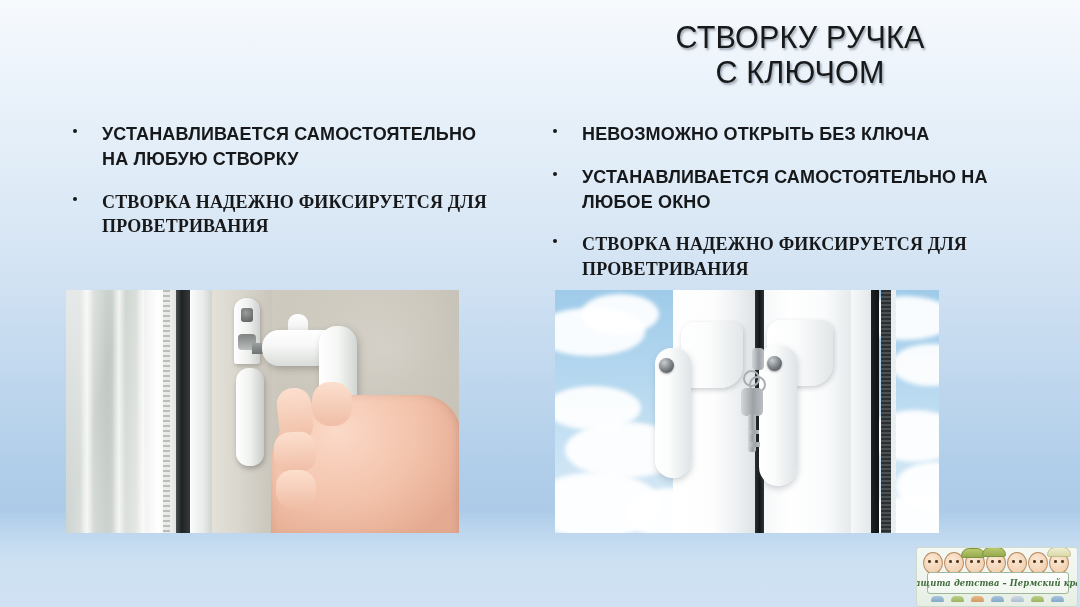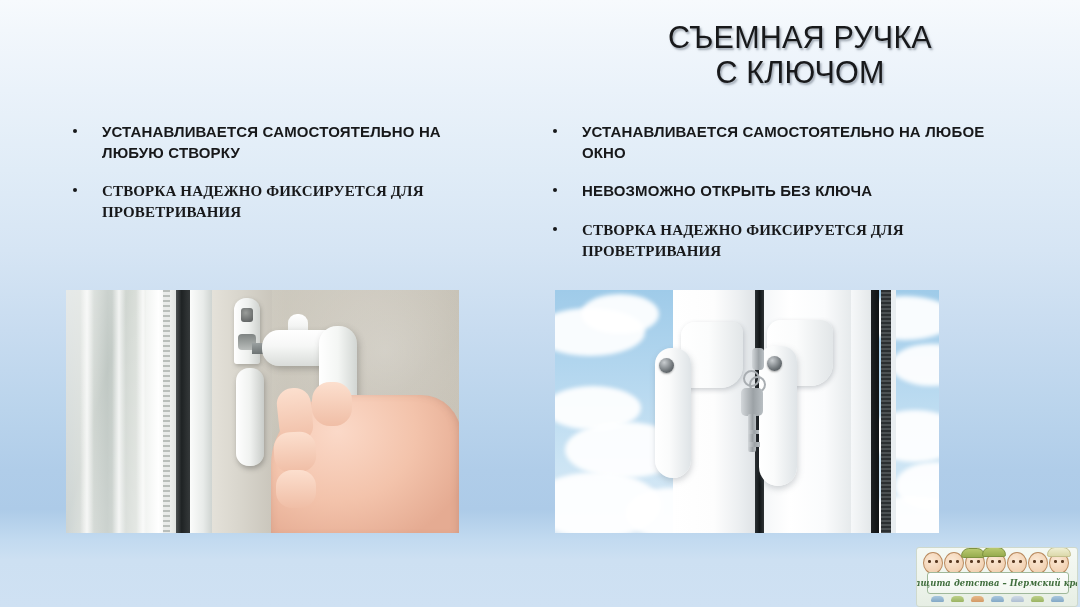--- a/index.html
+++ b/index.html
@@ -362,7 +362,7 @@
 <div id="slide">
 
 
-  <div class="title" id="title-right">СЪЕМНАЯ РУЧКА
+  <div class="title" id="title-right">СТВОРКУ РУЧКА
 С КЛЮЧОМ</div>
 
   <ul class="bullets" id="bullets-left">

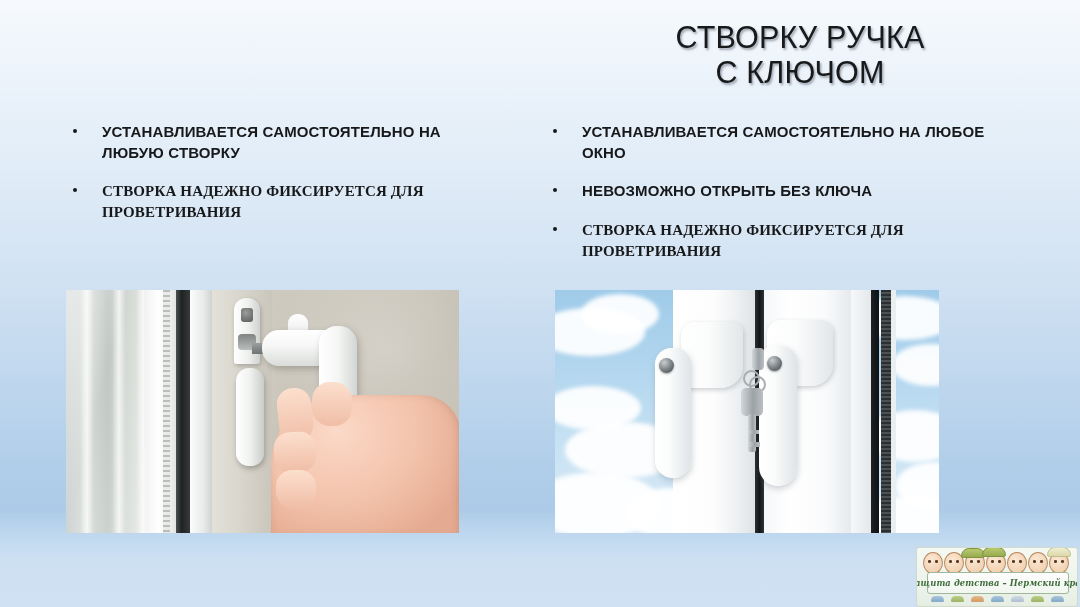--- a/index.html
+++ b/index.html
@@ -80,7 +80,7 @@
     display: block;
     padding-left: 34px;
     margin-bottom: 18px;
-    font-size: 15px;
+    font-size: 18px;
     font-weight: bold;
     color: #17181a;
     line-height: 1.38;

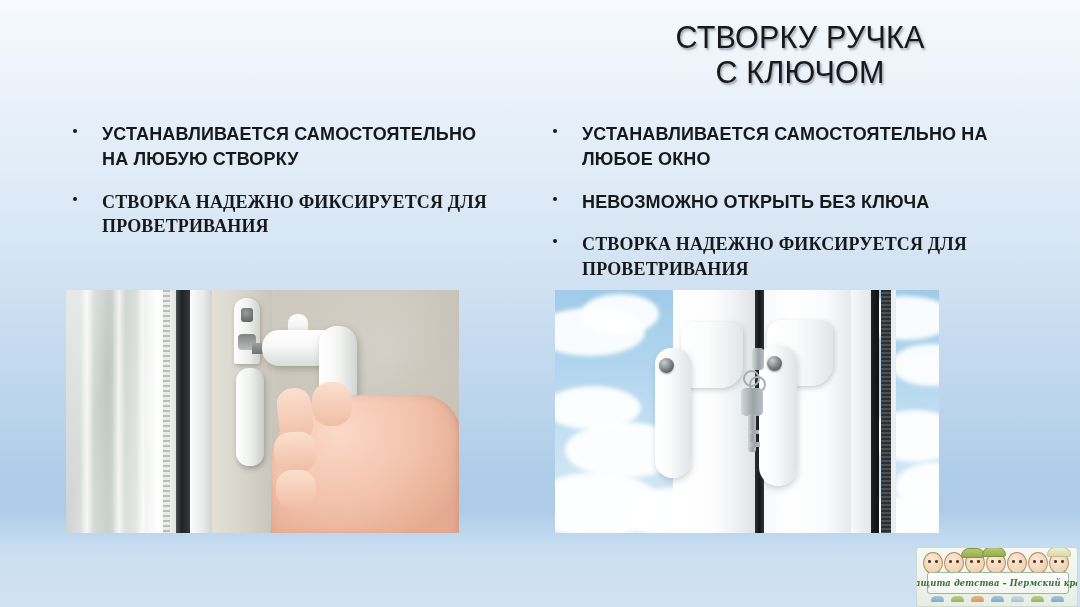--- a/index.html
+++ b/index.html
@@ -379,11 +379,11 @@
   <ul class="bullets" id="bullets-right">
     <li class="bullet-item">
       <span class="bullet-dot"></span>
-      <span>УСТАНАВЛИВАЕТСЯ САМОСТОЯТЕЛЬНО НА ЛЮБОЕ ОКНО</span>
+      <span>НЕВОЗМОЖНО ОТКРЫТЬ БЕЗ КЛЮЧА</span>
     </li>
     <li class="bullet-item">
       <span class="bullet-dot"></span>
-      <span>НЕВОЗМОЖНО ОТКРЫТЬ БЕЗ КЛЮЧА</span>
+      <span>УСТАНАВЛИВАЕТСЯ САМОСТОЯТЕЛЬНО НА ЛЮБОЕ ОКНО</span>
     </li>
     <li class="bullet-item">
       <span class="bullet-dot"></span>

